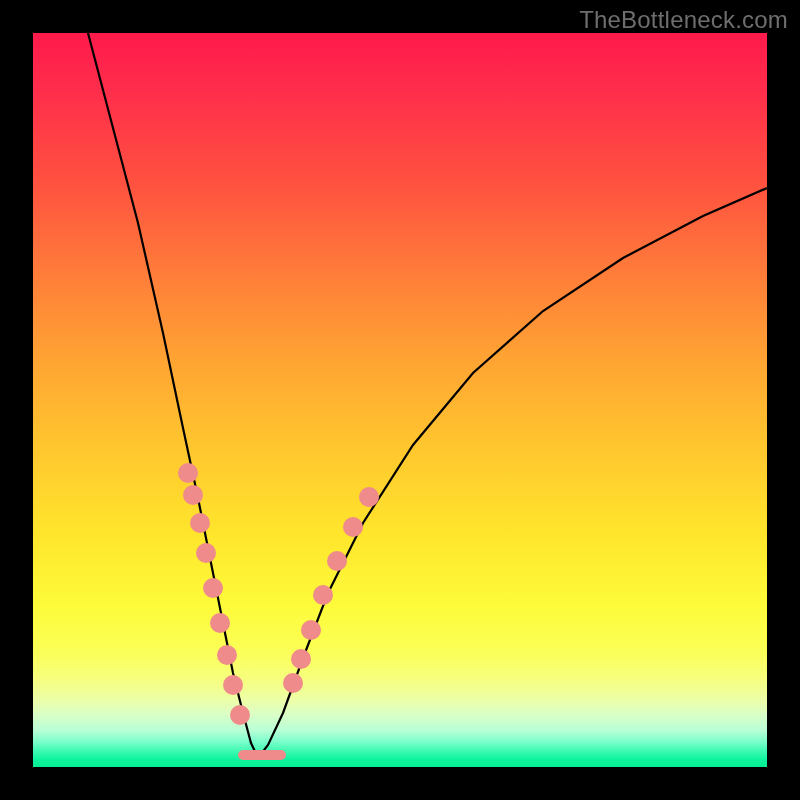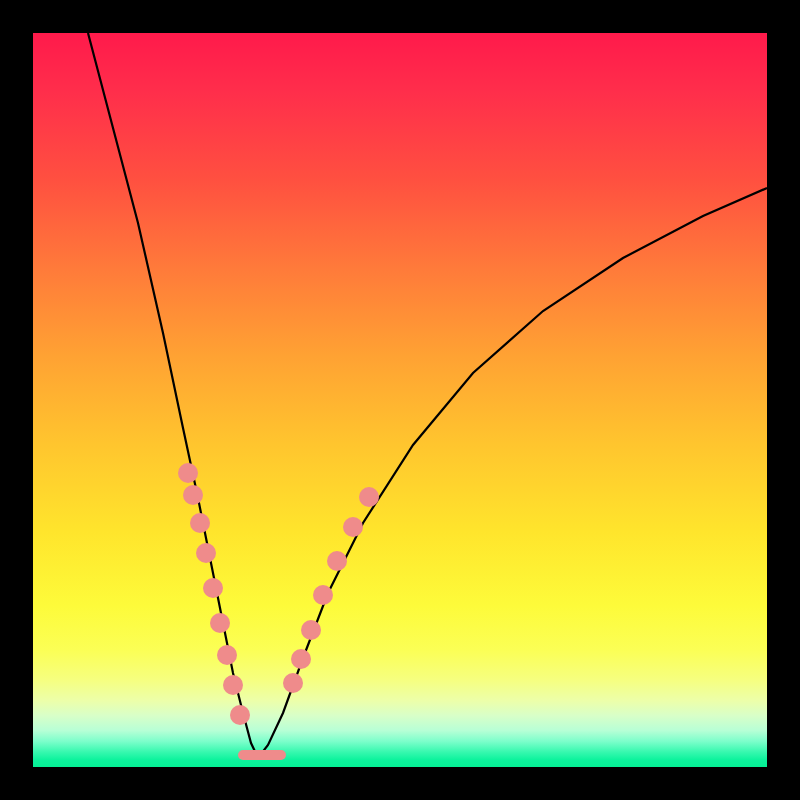--- a/index.html
+++ b/index.html
@@ -108,6 +108,7 @@
         </g>
     </svg>
   </div>
+  <div class="watermark">TheBottleneck.com</div>
 </div>
 
 </body></html>

